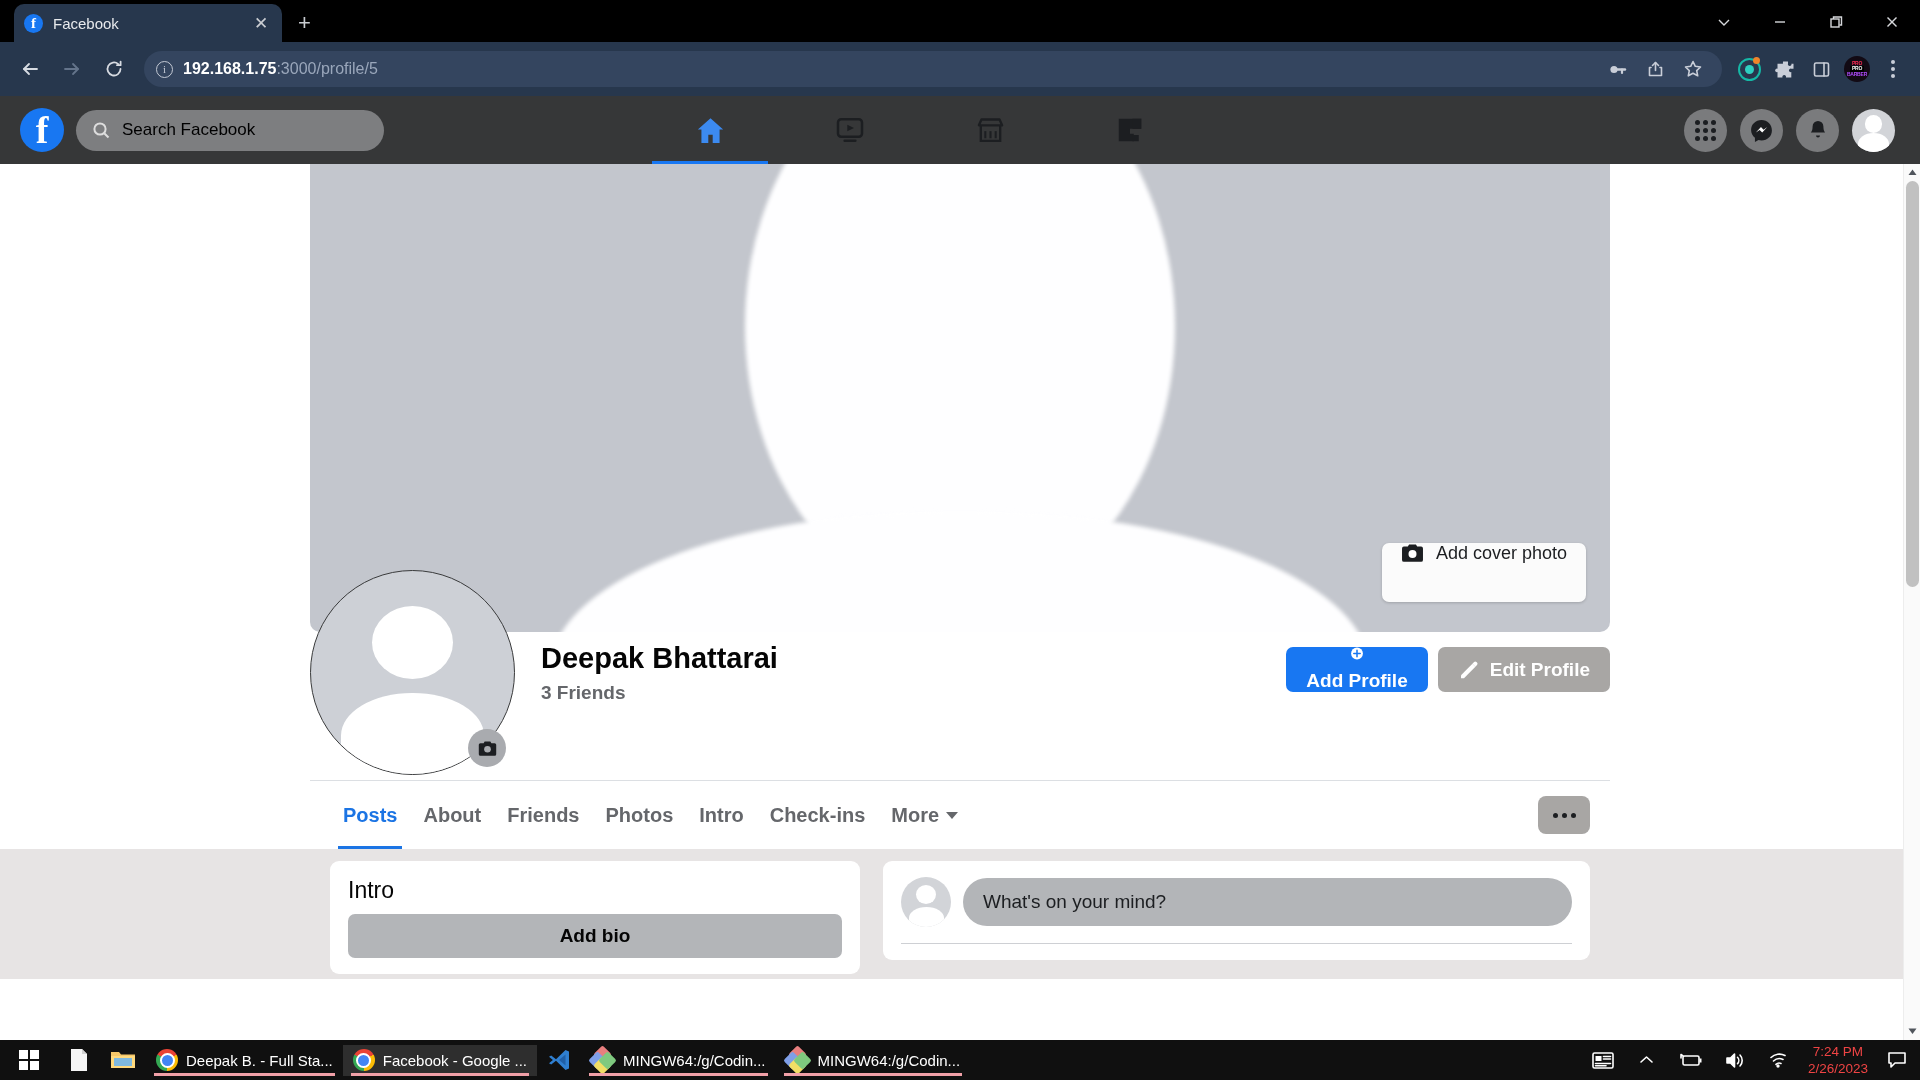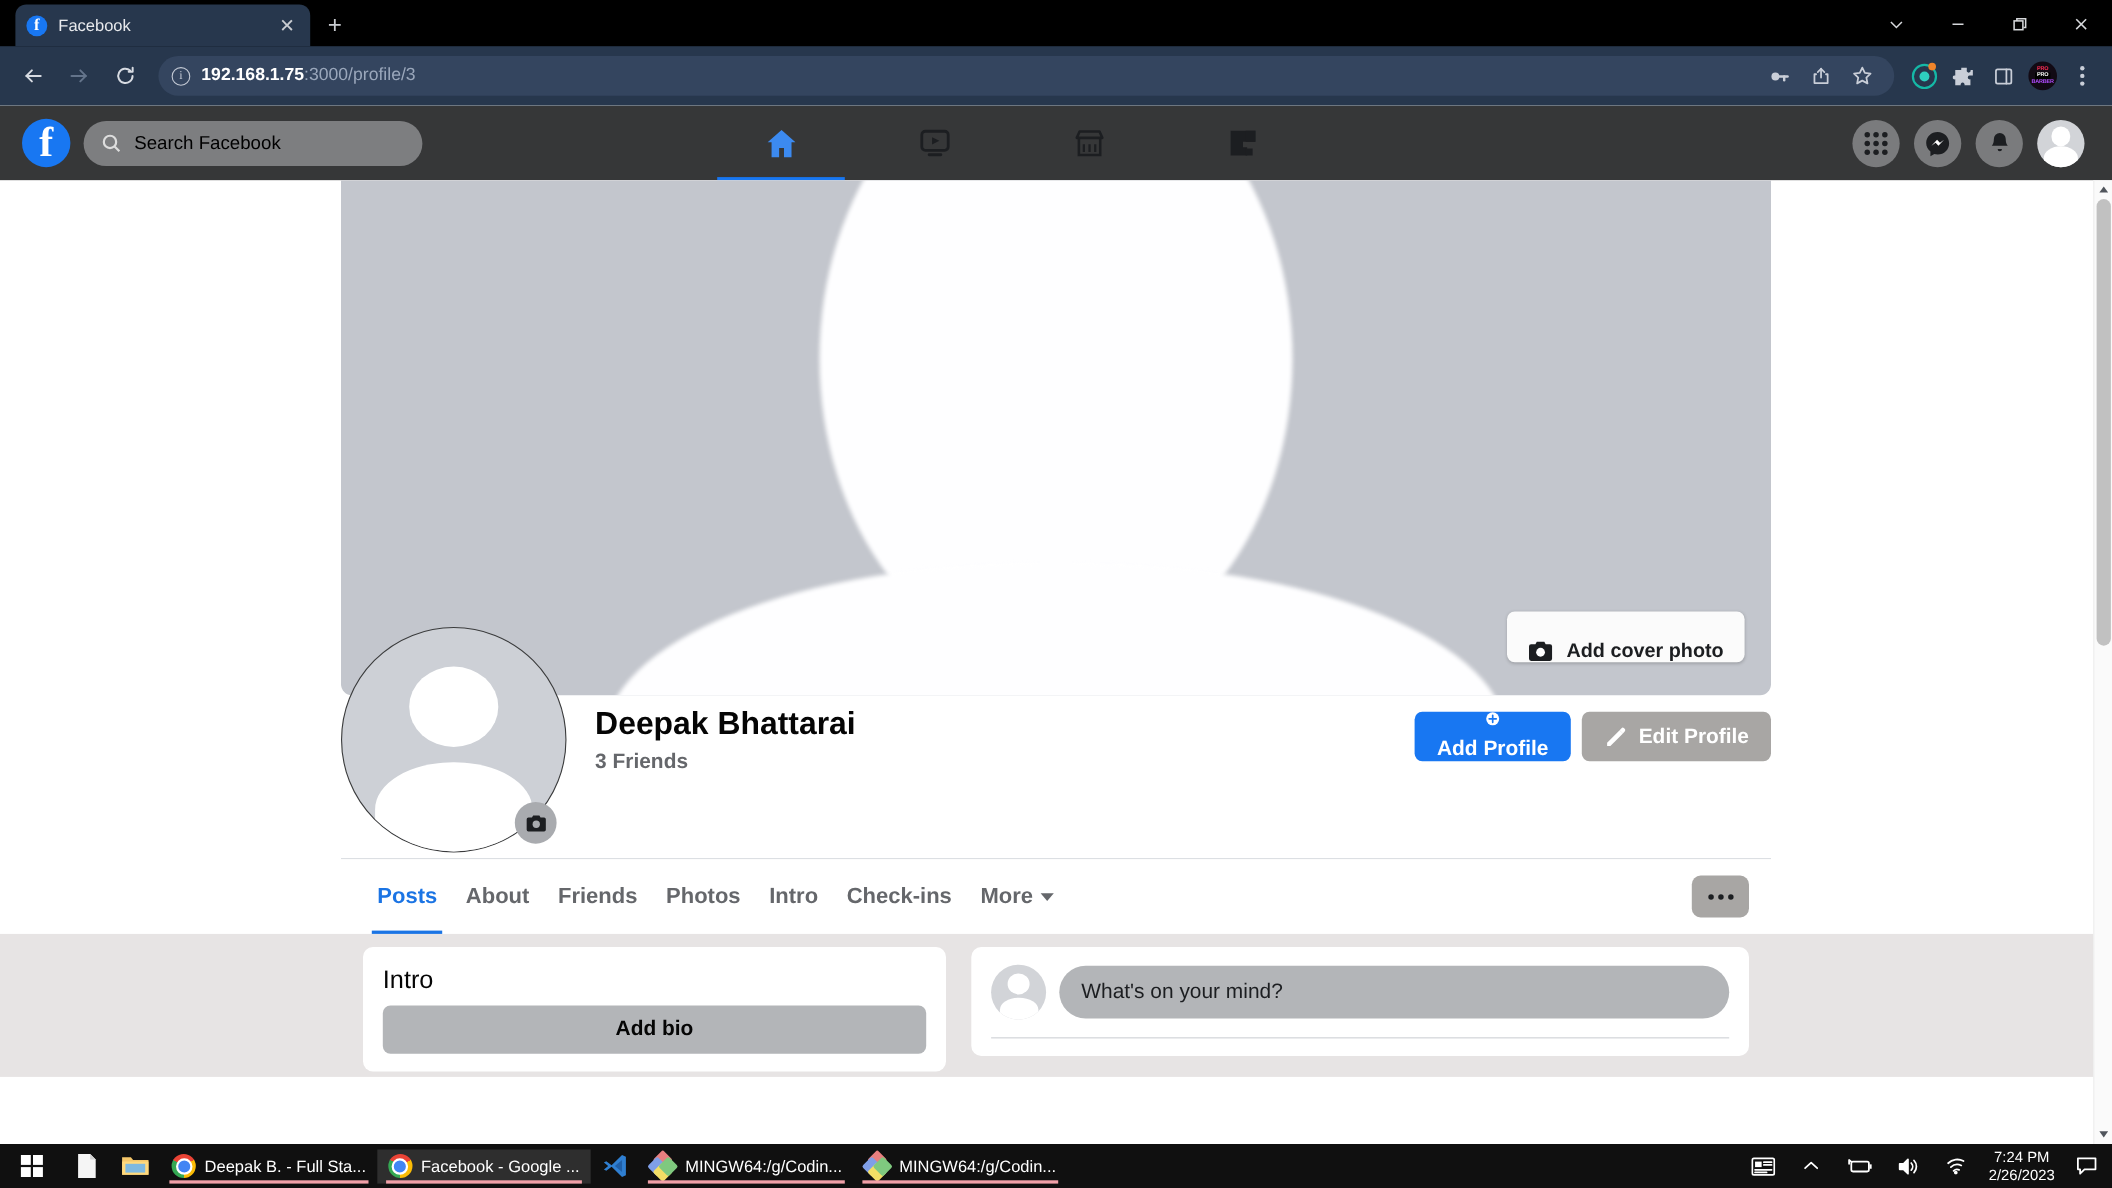--- a/index.html
+++ b/index.html
@@ -279,7 +279,7 @@
 
     <div class="omnibox">
       <span class="info-ico">i</span>
-      <span class="url"><b>192.168.1.75</b><span class="dim">:3000/profile/3</span></span>
+      <span class="url"><b>192.168.1.75</b><span class="dim">:3000/profile/5</span></span>
       <span class="omni-right">
         <span class="tb-ico">
           <svg width="19" height="19" viewBox="0 0 19 19">

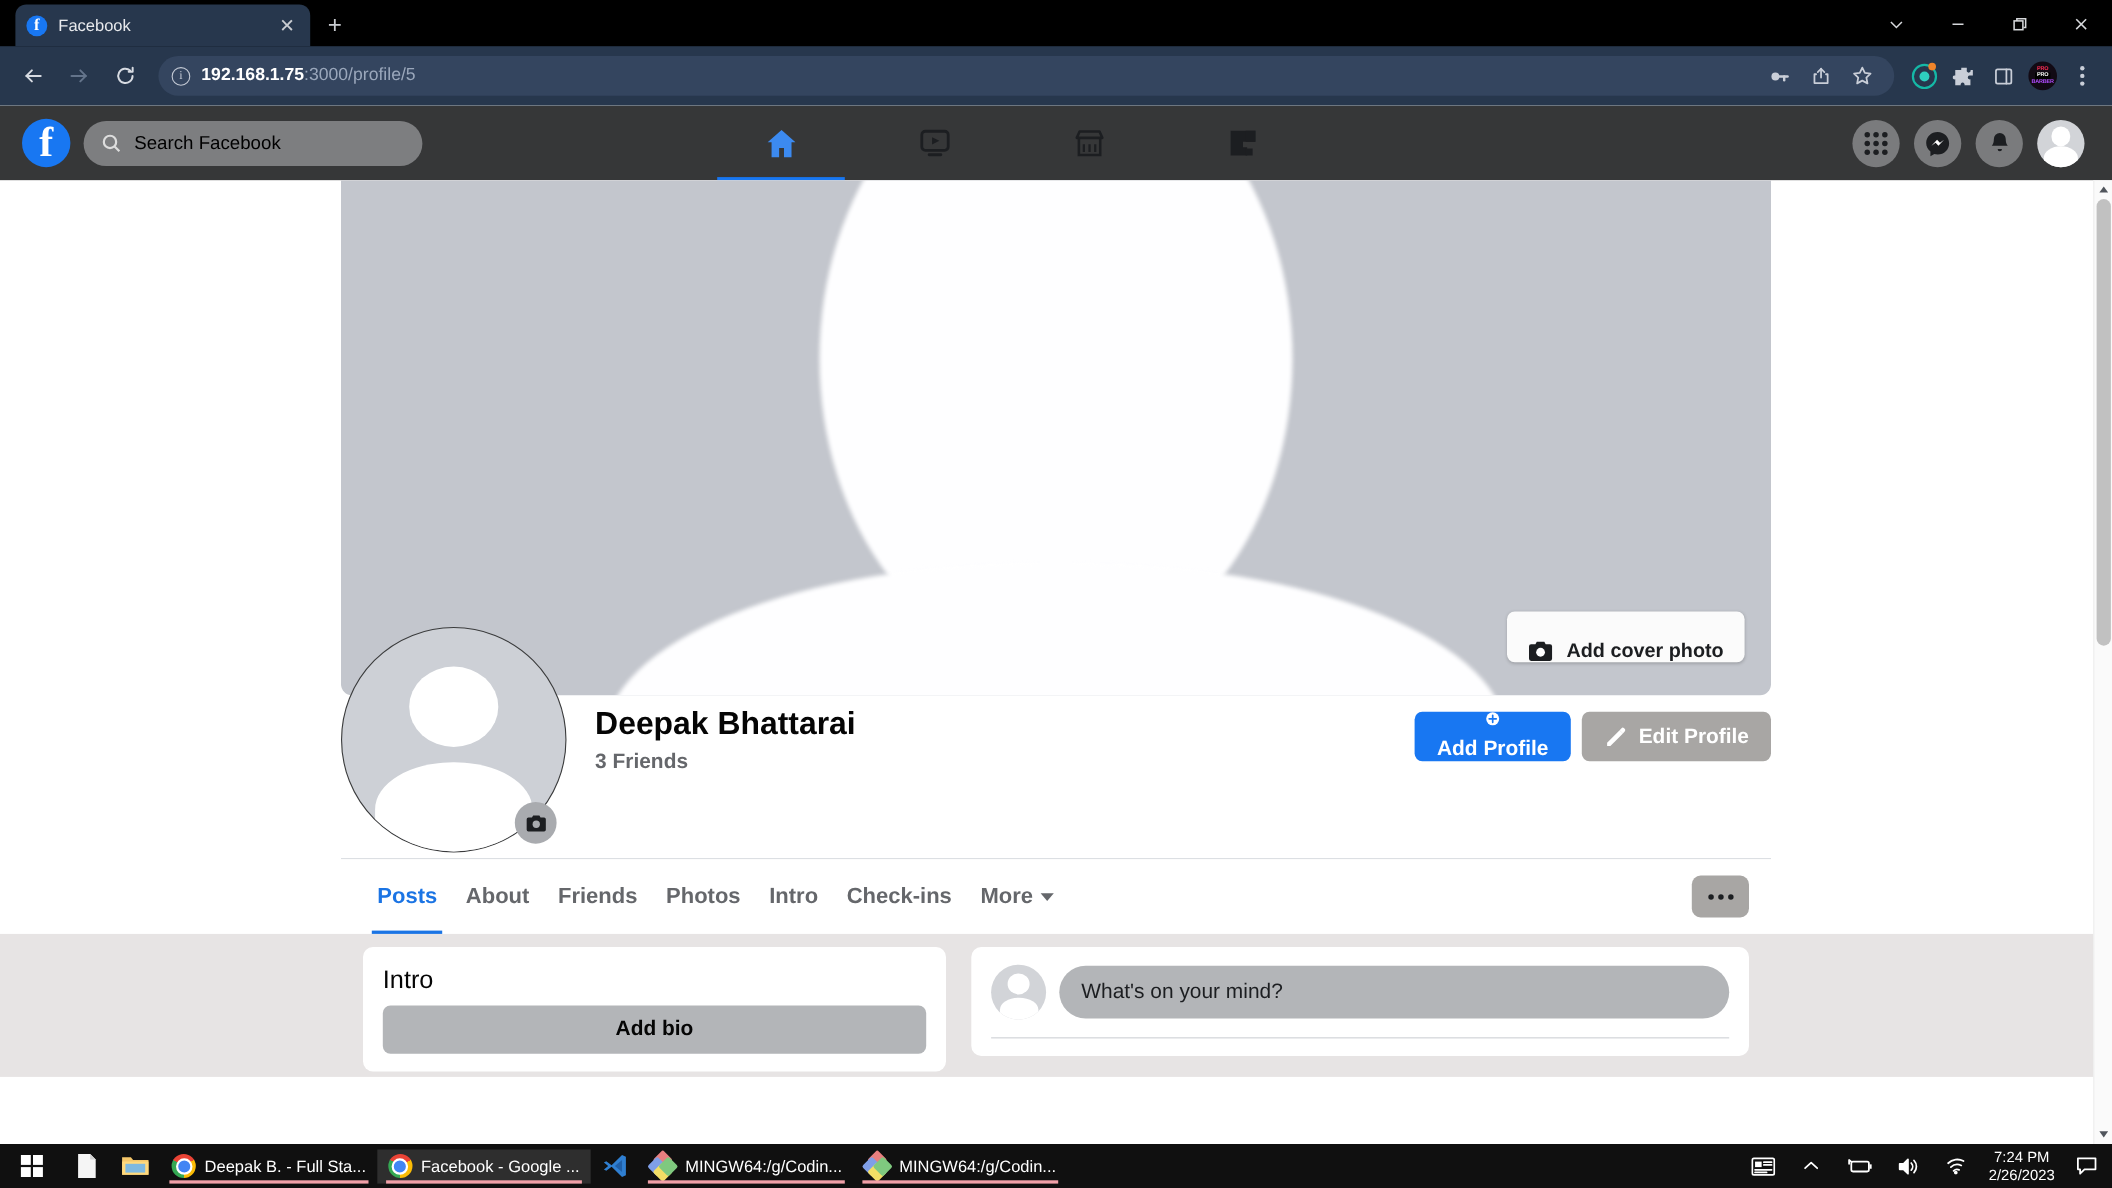--- a/index.html
+++ b/index.html
@@ -114,11 +114,10 @@
     bottom: -210px; width: 820px; height: 330px; background: #fefeff;
     border-radius: 48% 48% 0 0; filter: blur(2px); }
   .add-cover-btn {
-    position: absolute; right: 24px; bottom: 30px; height: 46px;
-    background: #fbfbfb; border-radius: 7px; display: flex; align-items: flex-end;
+    position: absolute; right: 24px; bottom: 30px; height: 59px;
+    background: #fbfbfb; border-radius: 7px; display: flex; align-items: flex-start;
     gap: 12px; padding: 0 19px; cursor: pointer;
     box-shadow: 0 1px 3px rgba(0,0,0,.18);
-    font-weight: bold;
   }
   .add-cover-btn span { font-size: 18px; color: #1c1e21; }
 

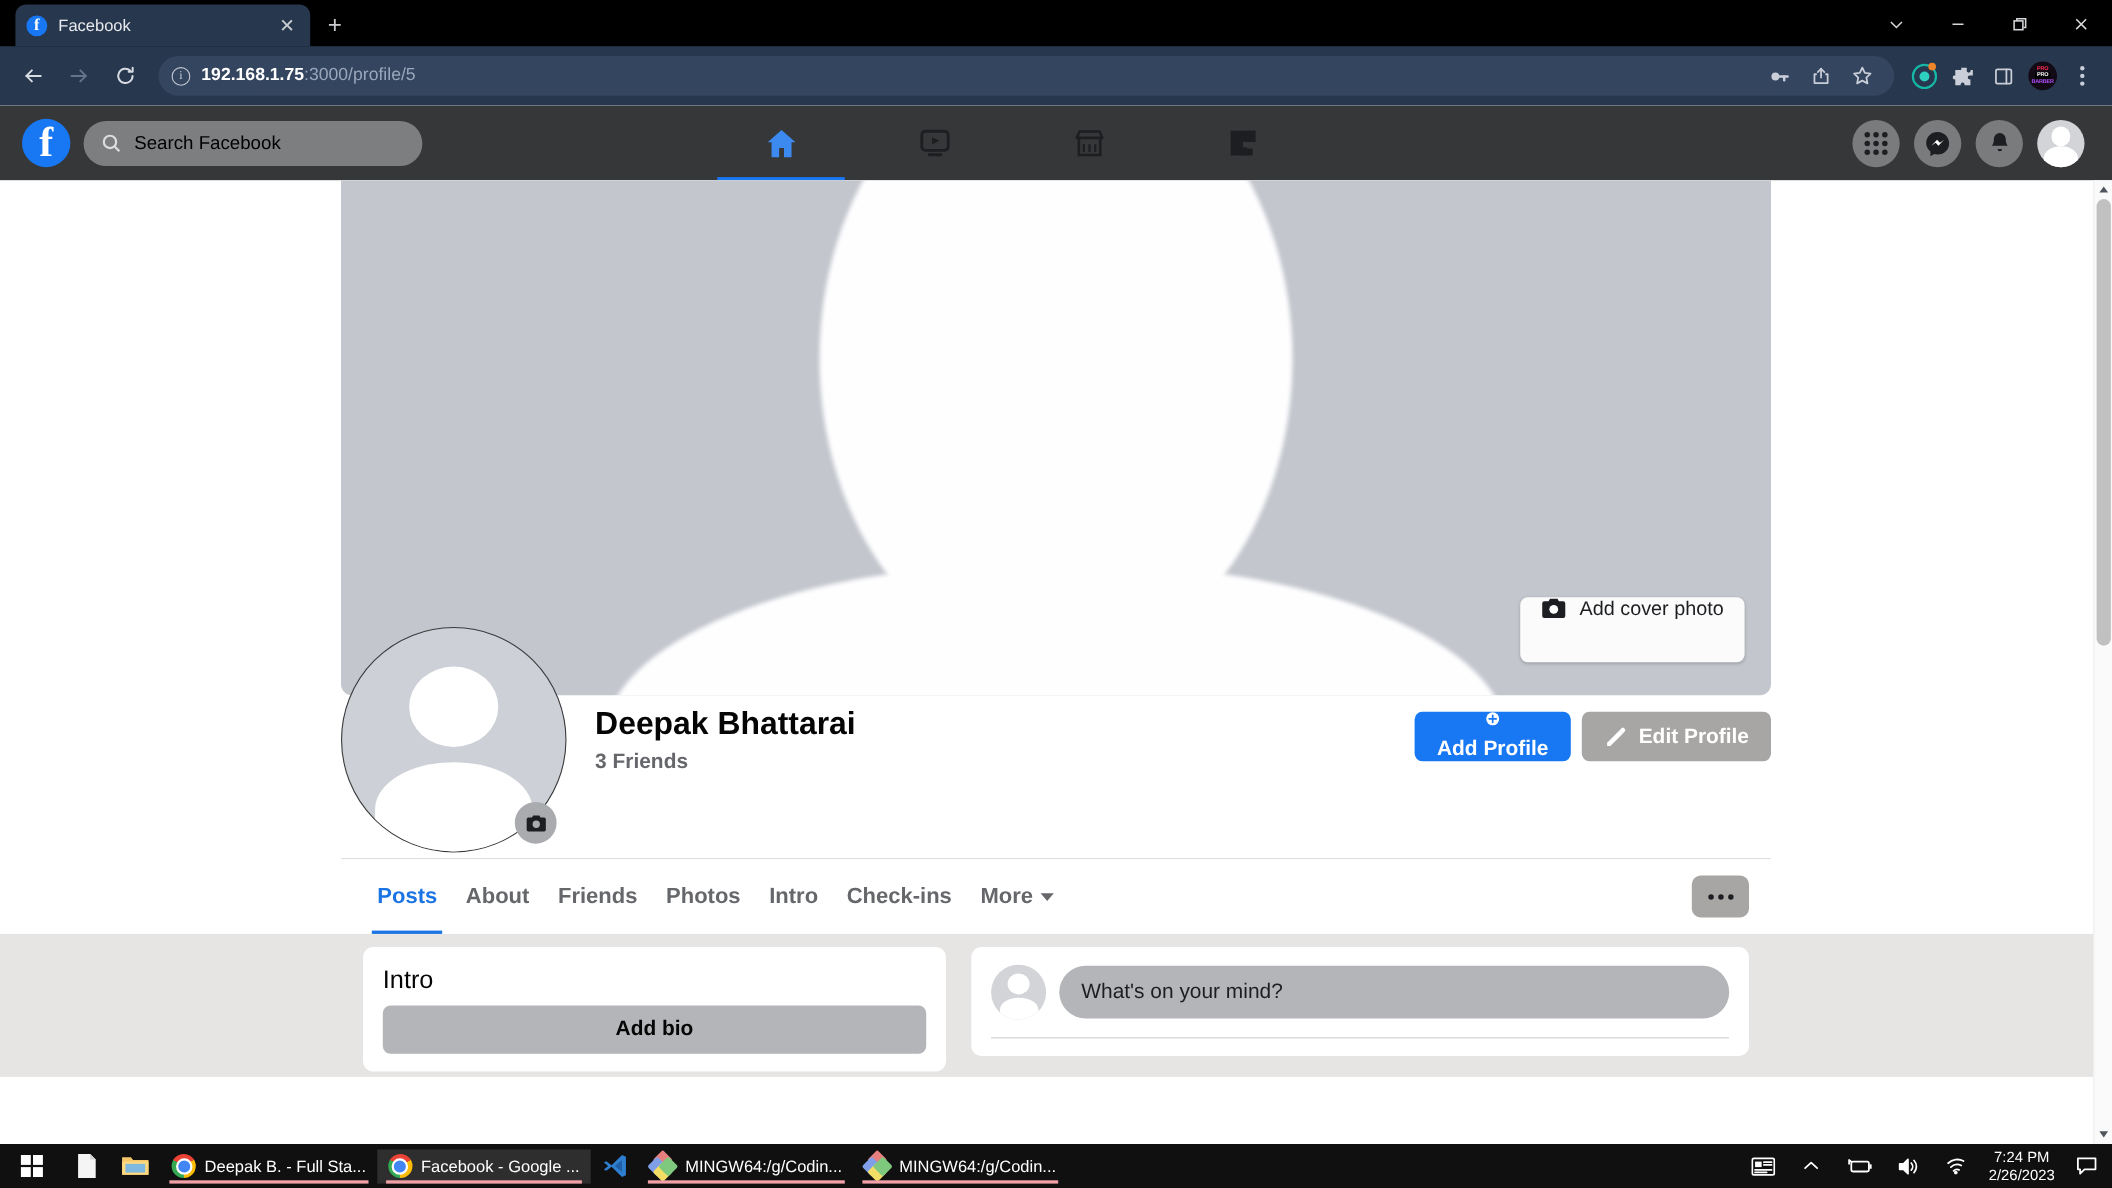--- a/index.html
+++ b/index.html
@@ -204,7 +204,7 @@
   .winlogo i { background: #fff; display: block; }
   .tray { margin-left: auto; display: flex; align-items: center; gap: 14px; padding-right: 8px; }
   .tray svg { stroke: #fff; fill: none; stroke-width: 1.6; stroke-linecap: round; stroke-linejoin: round; }
-  .clock { color: #ffffff; font-size: 13.5px; line-height: 17px; text-align: center; cursor: pointer; }
+  .clock { color: #ef4444; font-size: 13.5px; line-height: 17px; text-align: center; cursor: pointer; }
   .tray-end { width: 30px; display: flex; align-items: center; justify-content: center; cursor: pointer; }
   .chrome-ico { width: 22px; height: 22px; border-radius: 50%; position: relative; overflow: hidden;
     background: conic-gradient(from -60deg, #ea4335 0deg 120deg, #fbbc05 120deg 240deg, #34a853 240deg 360deg); flex: none; }

